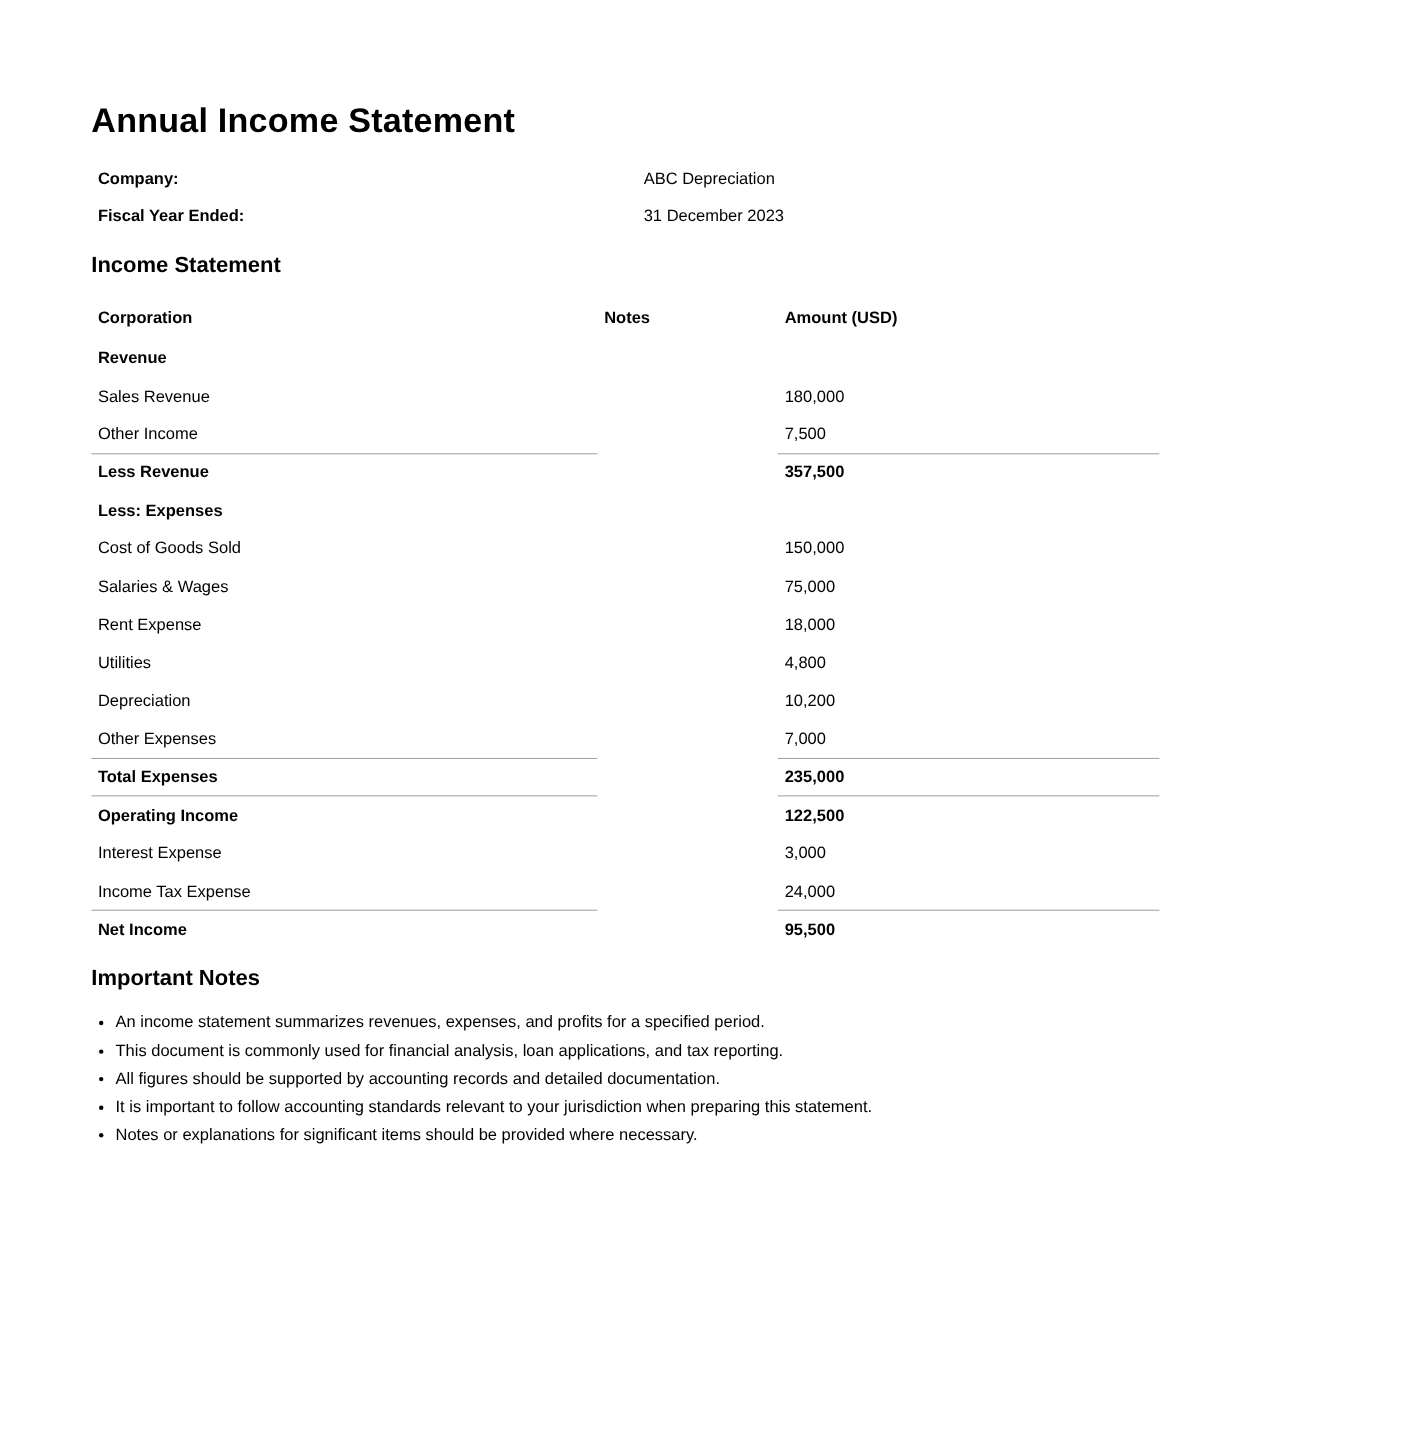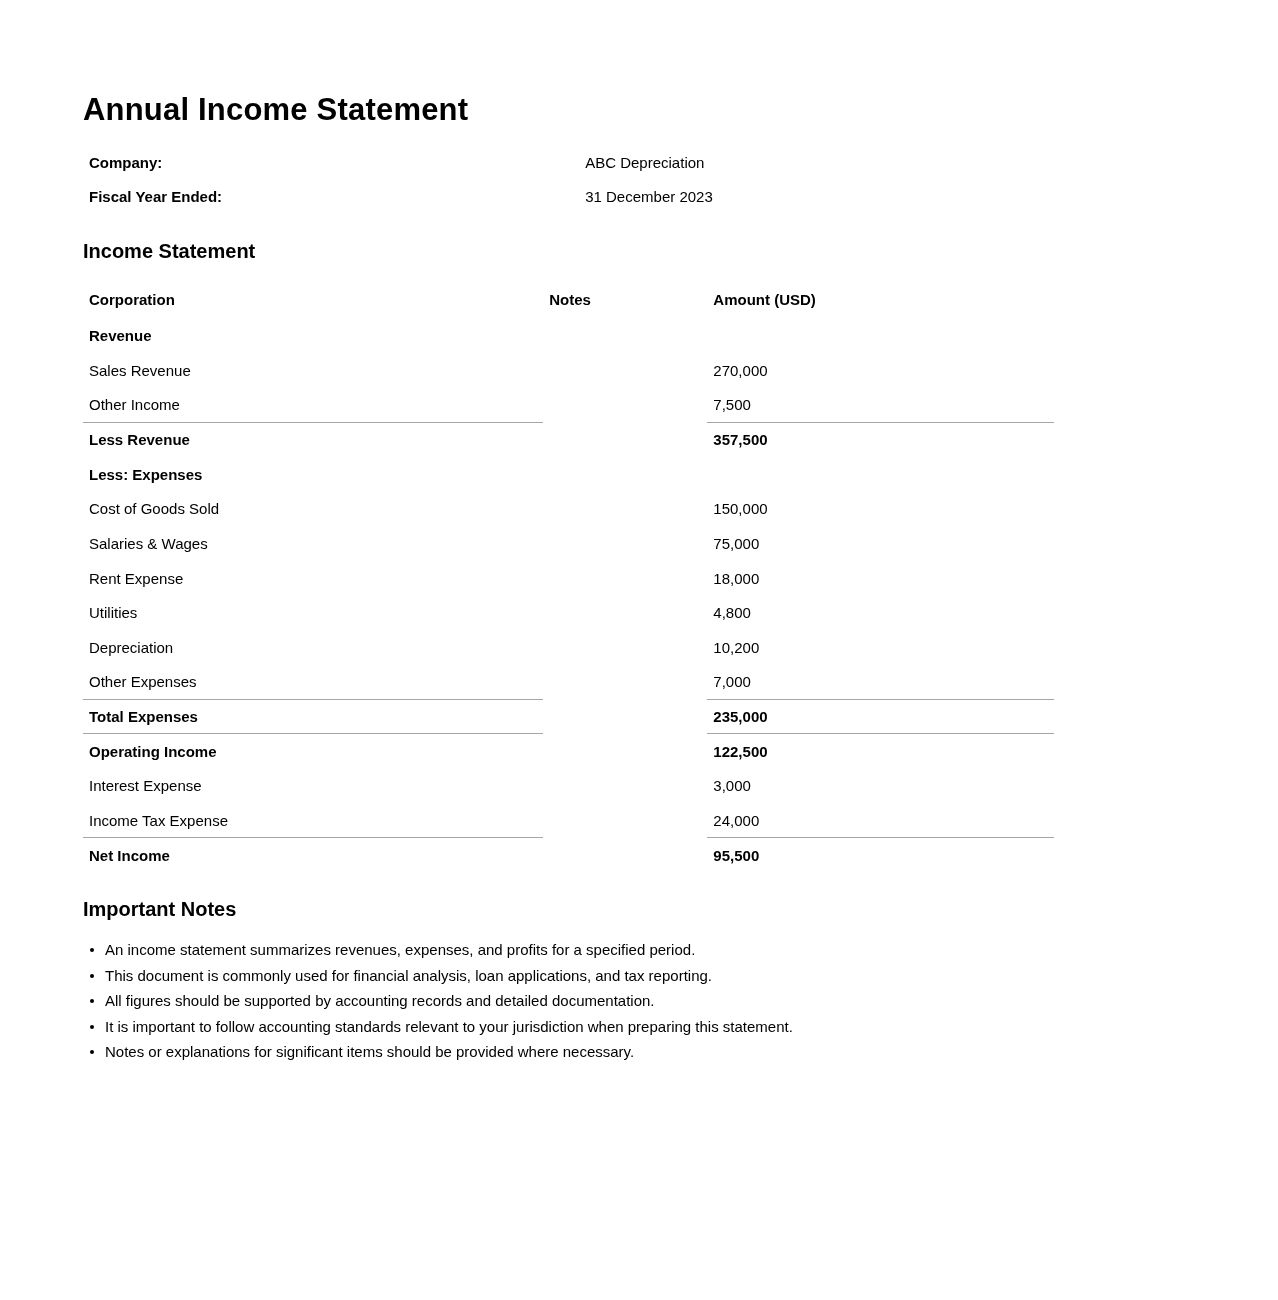--- a/index.html
+++ b/index.html
@@ -36,7 +36,7 @@
   }
   table.meta td.meta-label { width: 51.1%; font-weight: bold; }
   h2.section-heading {
-    margin: 26px 0 0 0;
+    margin: 16px 0 0 0;
     font-size: 20px;
     line-height: 1.15;
     font-weight: bold;

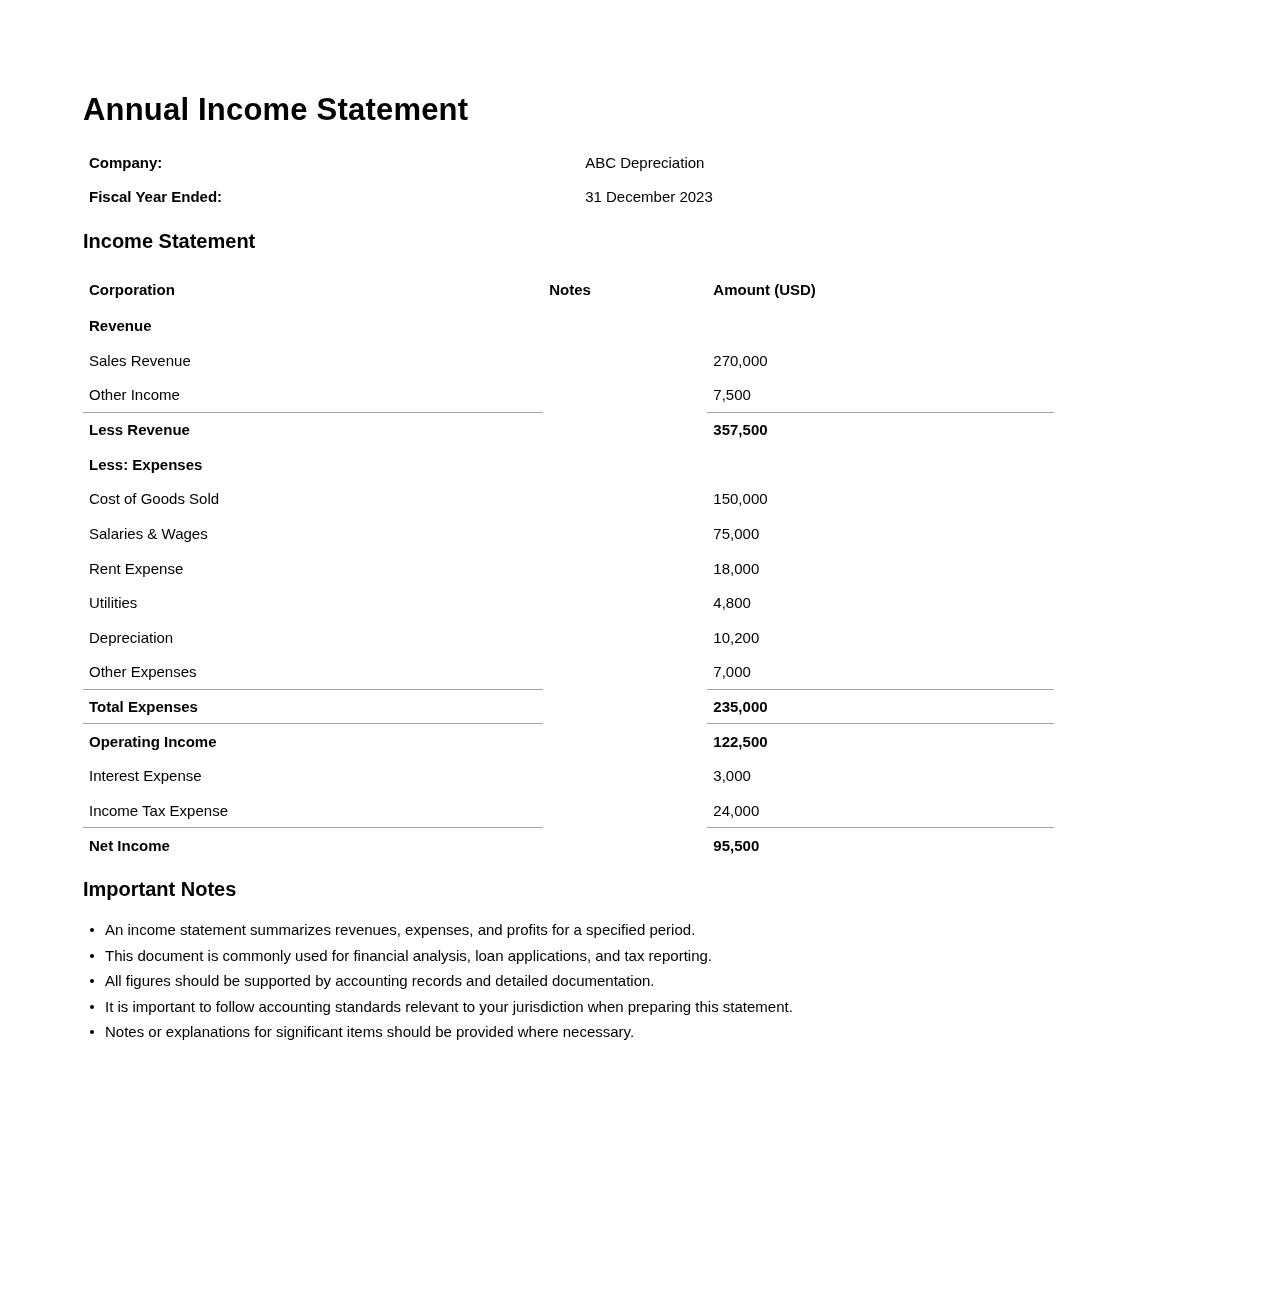--- a/index.html
+++ b/index.html
@@ -131,7 +131,7 @@
       <tr>
         <td class="d-cell">Sales Revenue</td>
         <td class="n-cell"></td>
-        <td class="a-cell">270,000</td>
+        <td class="a-cell">180,000</td>
       </tr>
       <tr>
         <td class="d-cell">Other Income</td>

